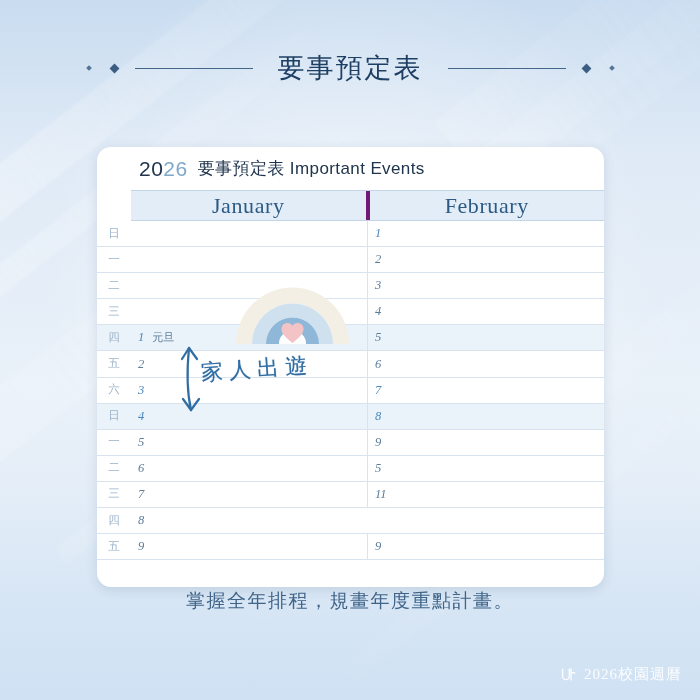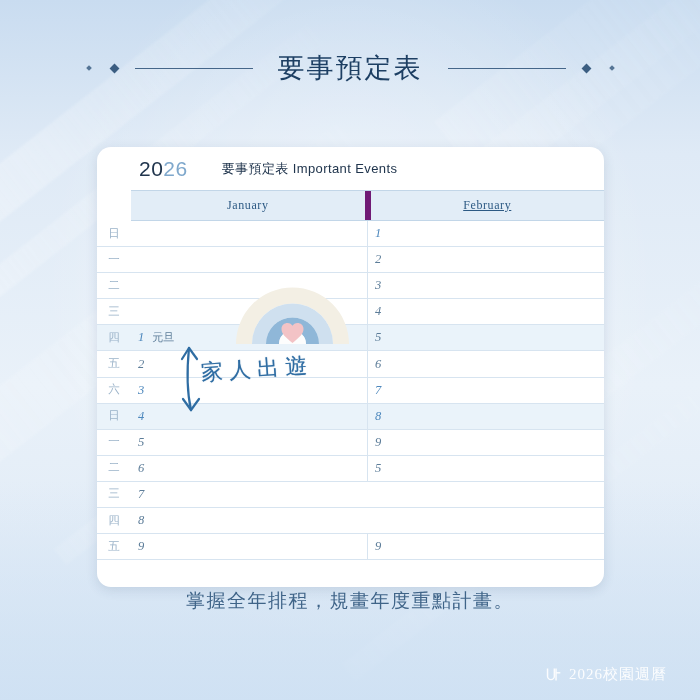--- a/index.html
+++ b/index.html
@@ -89,7 +89,6 @@
     display: flex; align-items: center;
     padding-left: 42px;
     font-family: "Liberation Sans", sans-serif;
-    gap: 30px;
   }
   .card-header .yr {
     font-size: 21px;

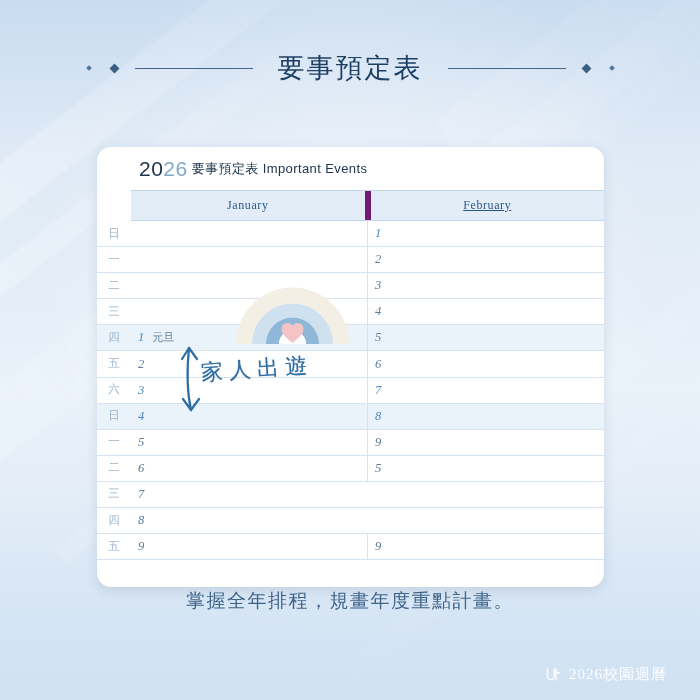--- a/index.html
+++ b/index.html
@@ -97,9 +97,9 @@
   .card-header .yr .a { color: #20354d; }
   .card-header .yr .b { color: #7fa8cc; }
   .card-header .htxt {
-    font-size: 13px;
+    font-size: 17px;
     color: #20354d;
-    margin-left: 4px;
+    margin-left: 10px;
     letter-spacing: .4px;
   }
 

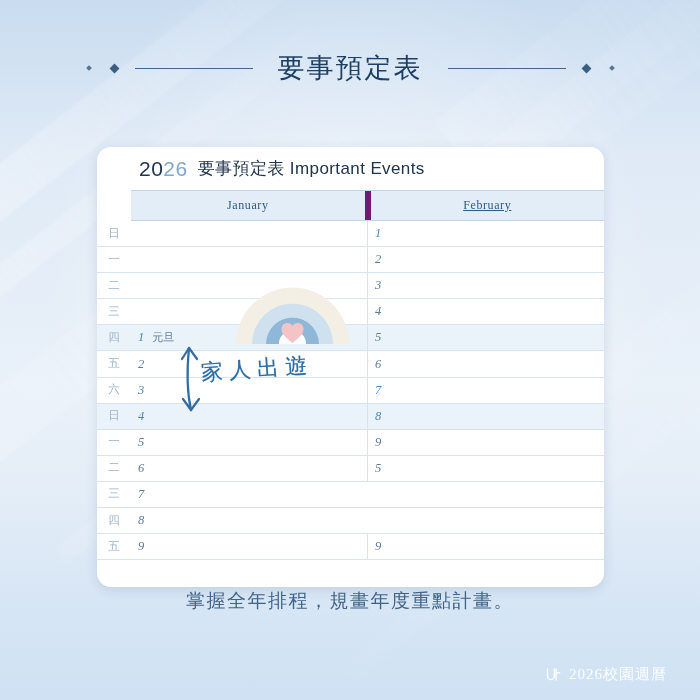--- a/index.html
+++ b/index.html
@@ -116,7 +116,7 @@
     flex: 1 1 0;
     display: flex; align-items: center; justify-content: center;
     font-family: "Liberation Serif", serif;
-    font-size: 12px;
+    font-size: 22px;
     color: #2d5a84;
     letter-spacing: .6px;
   }

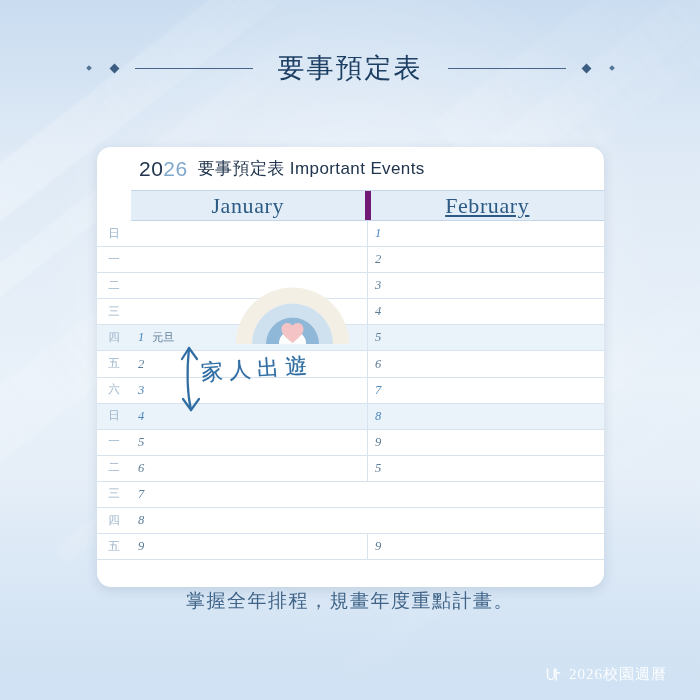--- a/index.html
+++ b/index.html
@@ -120,7 +120,7 @@
     color: #2d5a84;
     letter-spacing: .6px;
   }
-  .months .mh + .mh { border-left: 6px solid #701a75; text-decoration: underline; }
+  .months .mh + .mh { border-left: 4px solid #701a75; }
 
   
   .grid { position: relative; }

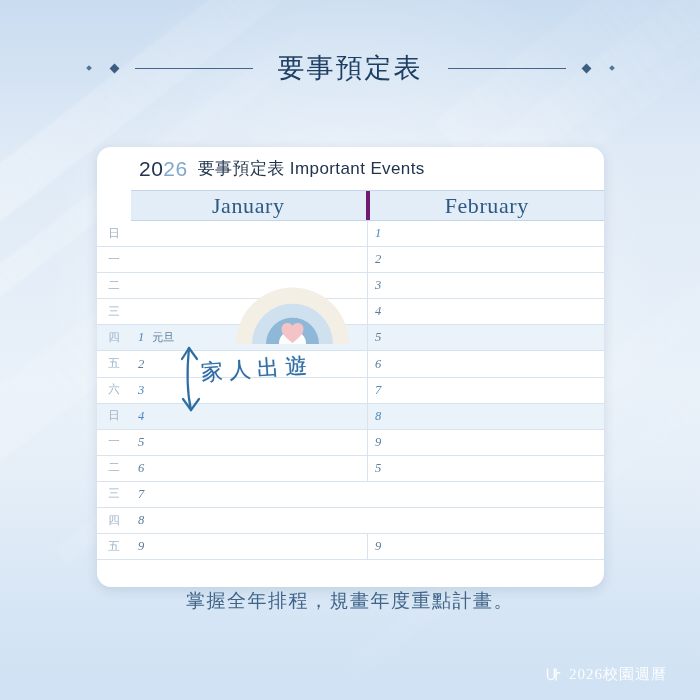--- a/index.html
+++ b/index.html
@@ -350,6 +350,9 @@
         <div class="cell">
           <span>7</span>
         </div>
+        <div class="cell">
+          <span>11</span>
+        </div>
       </div>
       <div class="row">
         <div class="wk">四</div>

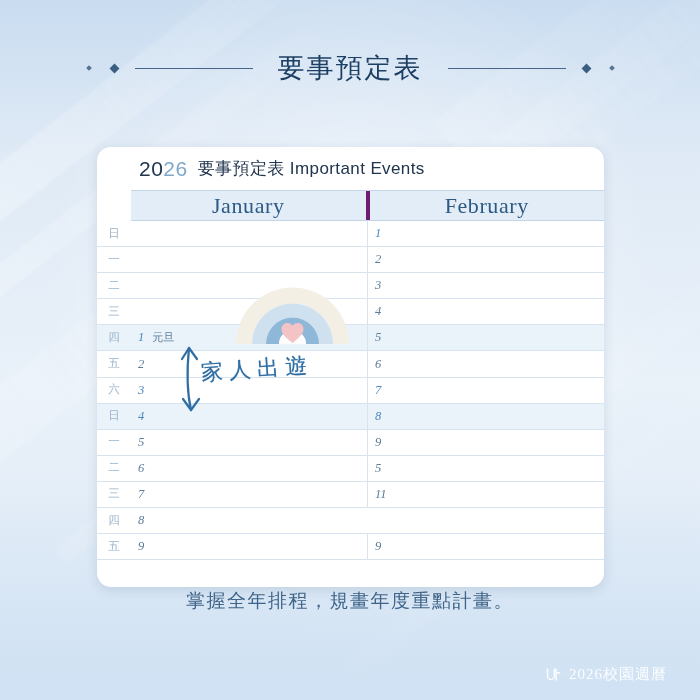--- a/index.html
+++ b/index.html
@@ -199,7 +199,7 @@
   
   .brand {
     position: absolute;
-    right: 33px; bottom: 16px;
+    right: 18px; bottom: 16px;
     display: flex; align-items: center; gap: 7px;
     color: #ffffff;
     opacity: .92;

